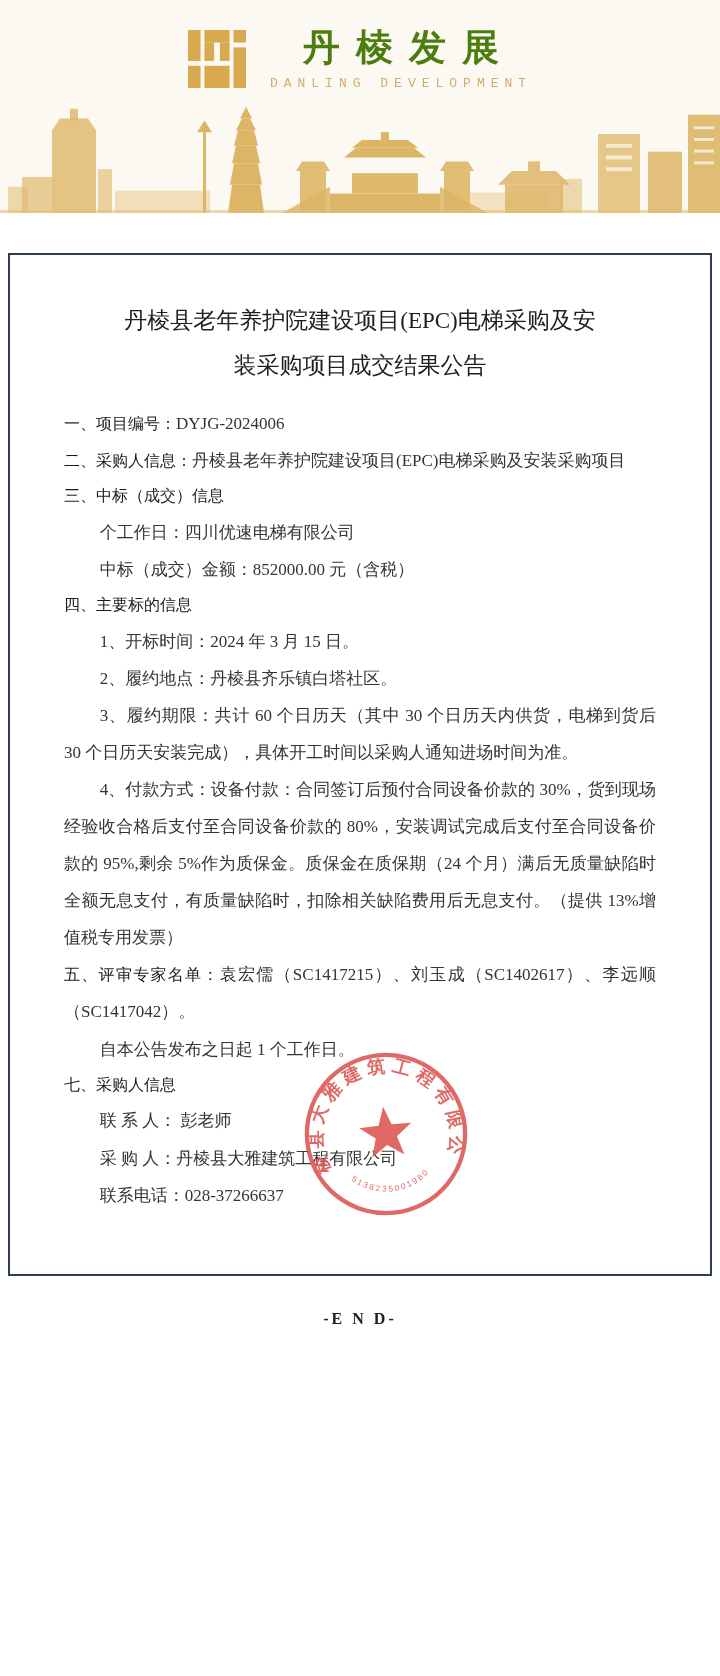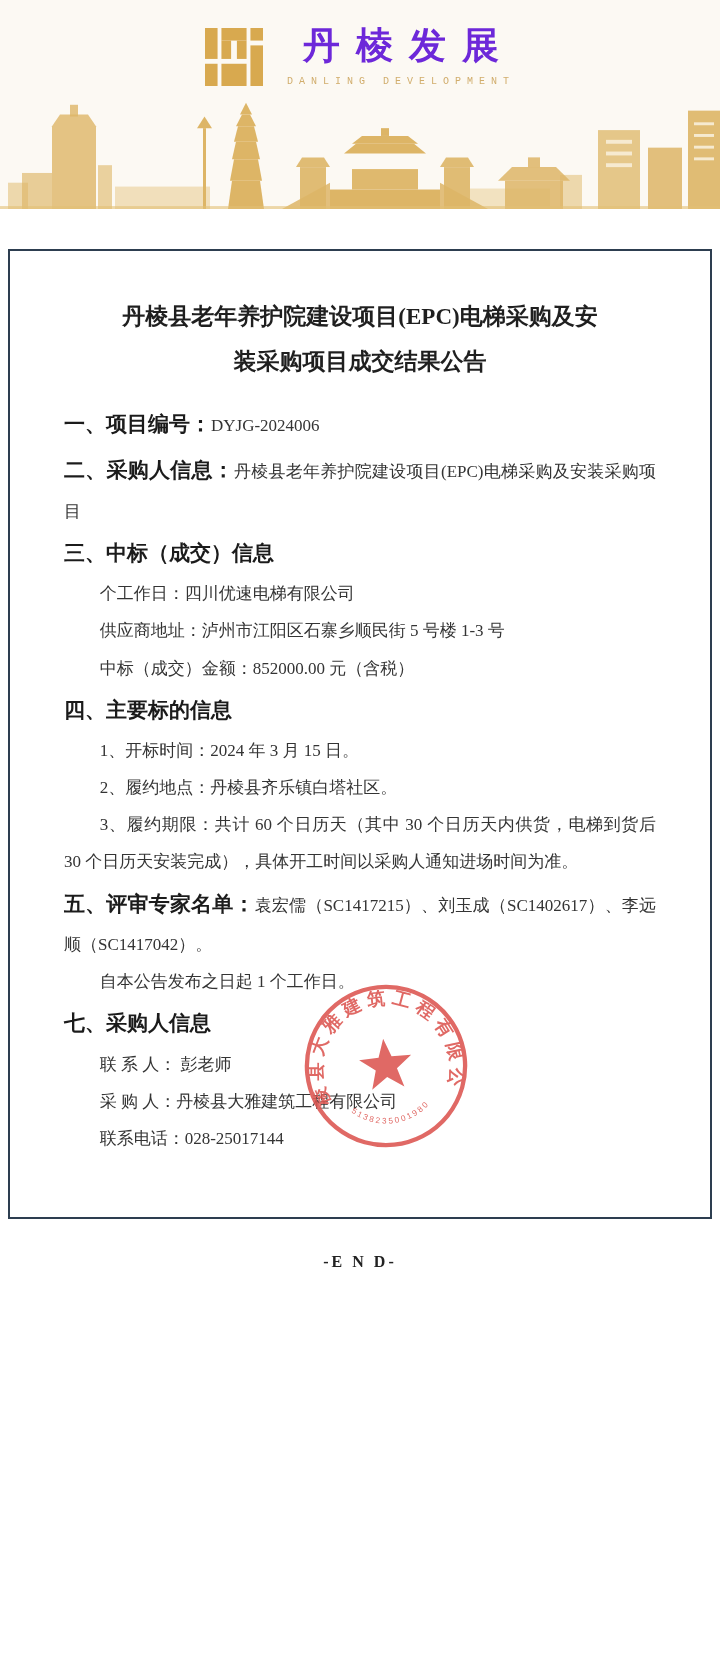--- a/index.html
+++ b/index.html
@@ -15,8 +15,8 @@
   .logo-mark { width:58px; height:58px; display:block; }
   .brand-text { display:flex; flex-direction:column; align-items:center; }
   .brand-cn {
-    font-size:37px; font-weight:700; color:#6d28d9; letter-spacing:16px;
-    font-family:Liberation Mono, monospace;
+    font-size:37px; font-weight:700; color:#4d7c0f; letter-spacing:16px;
+    font-family:Liberation Serif, serif;
     text-indent:16px; line-height:1.2;
   }
   .brand-en {

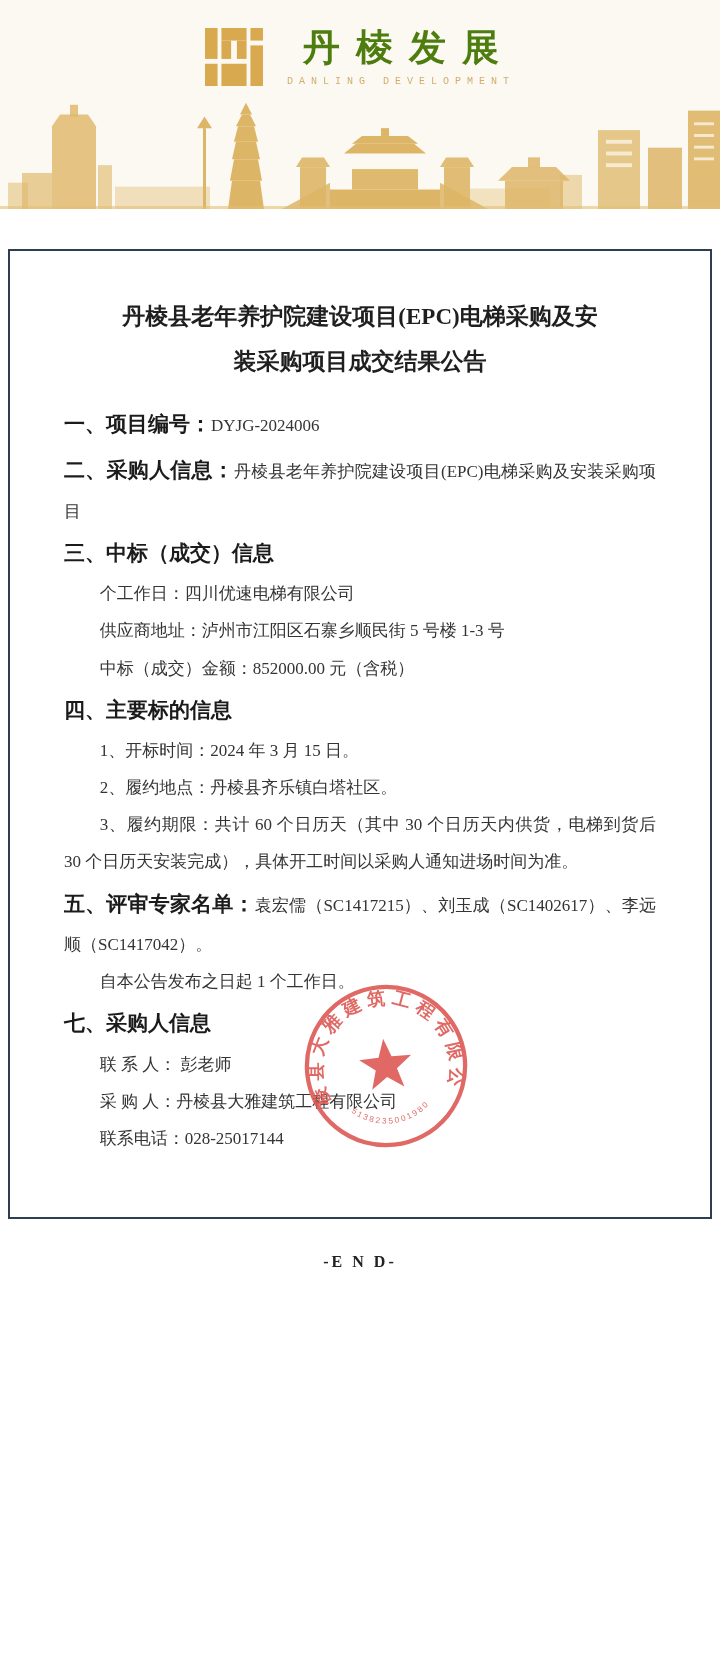--- a/index.html
+++ b/index.html
@@ -20,7 +20,7 @@
     text-indent:16px; line-height:1.2;
   }
   .brand-en {
-    font-size:10px; color:#d1ad6c; letter-spacing:6px; margin-top:6px;
+    font-size:13px; color:#d1ad6c; letter-spacing:6px; margin-top:6px;
     font-family:"Liberation Mono","DejaVu Sans Mono",monospace;
   }
   .skyline { display:block; width:100%; height:112px; margin-top:10px; }

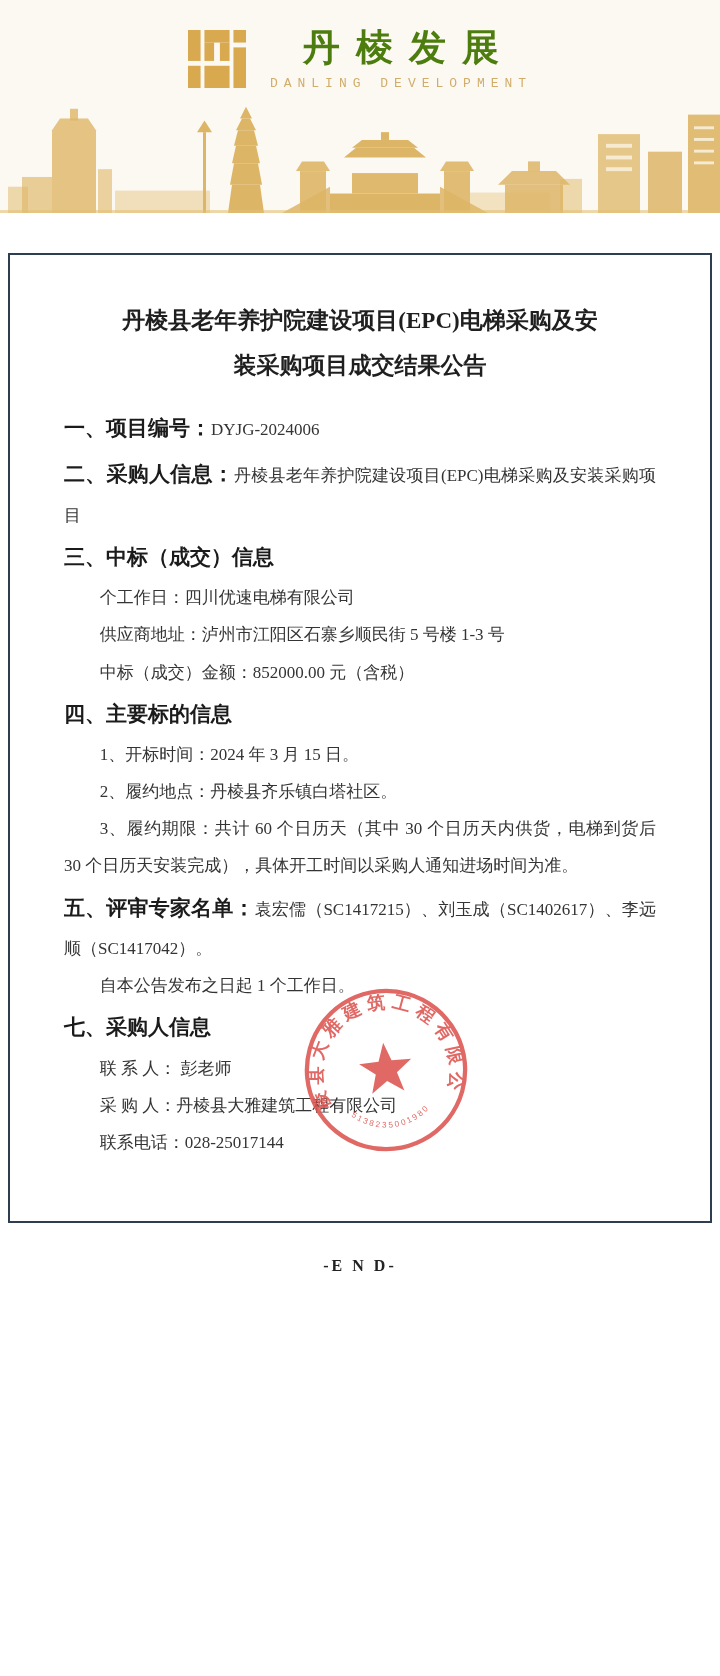--- a/index.html
+++ b/index.html
@@ -30,7 +30,7 @@
     padding:44px 54px 60px;
   }
   .doc-title {
-    text-align:center; font-size:23px; font-weight:700; color:#1f1f1f;
+    text-align:center; font-size:23px; font-weight:400; color:#1f1f1f;
     line-height:1.95; margin:0 10px 16px;
   }
   .para { font-size:17px; line-height:2.18; text-align:justify; color:#343434; }

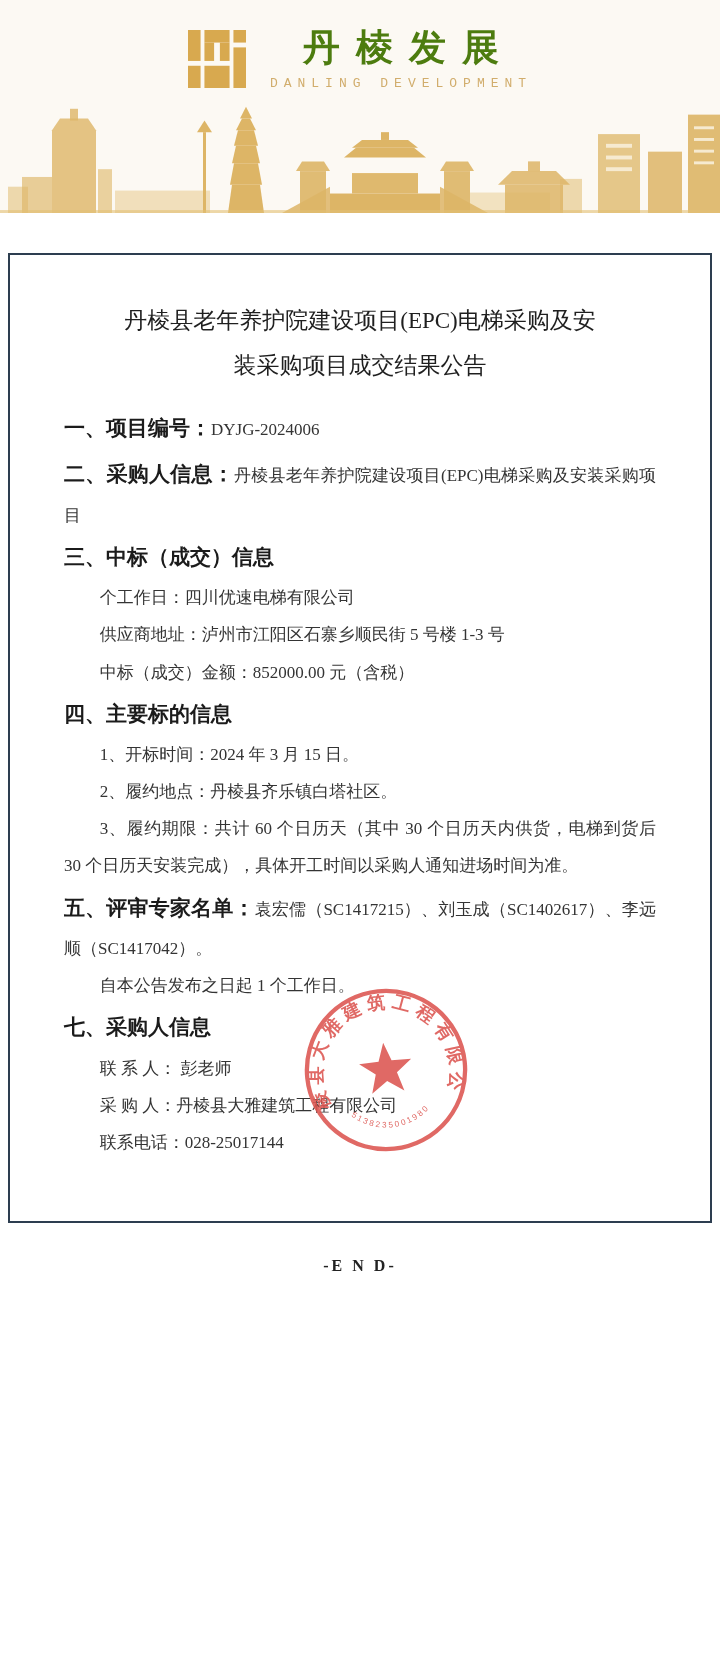--- a/index.html
+++ b/index.html
@@ -35,9 +35,9 @@
   }
   .para { font-size:17px; line-height:2.18; text-align:justify; color:#343434; }
   .hd {
-    font-weight:700; color:#1b1b1b;
+    font-weight:400; color:#1b1b1b;
     font-family:"Liberation Sans","DejaVu Sans",sans-serif;
-    font-size:21px;
+    font-size:16px;
   }
   .indent { padding-left:2.1em; }
   .findent { text-indent:2.1em; }

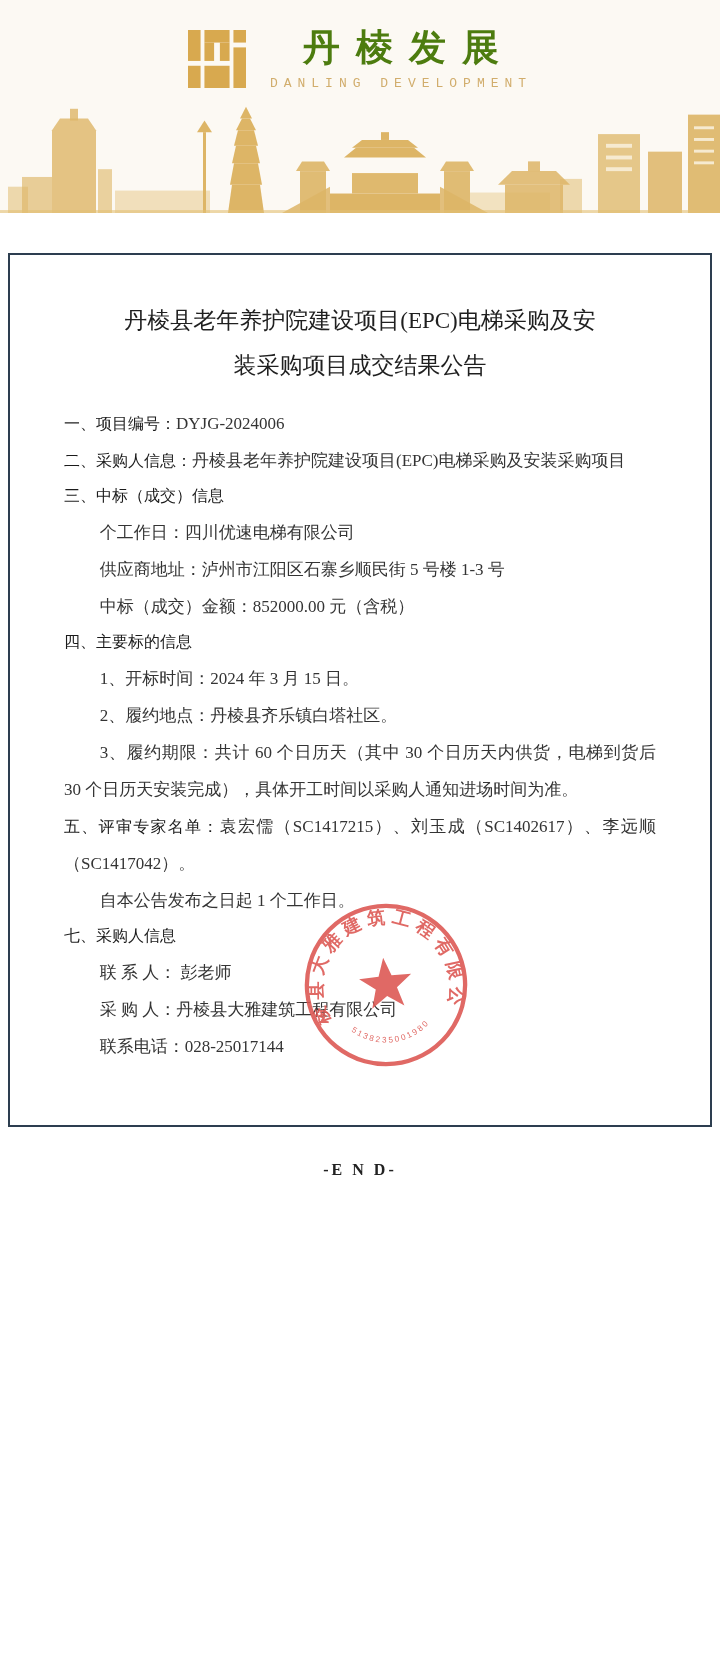--- a/index.html
+++ b/index.html
@@ -149,7 +149,6 @@
 
   <p class="para hd">三、中标（成交）信息</p>
   <p class="para indent">个工作日：四川优速电梯有限公司</p>
-  <p class="para indent">供应商地址：泸州市江阳区石寨乡顺民街 5 号楼 1-3 号</p>
   <p class="para indent">中标（成交）金额：852000.00 元（含税）</p>
 
   <p class="para hd">四、主要标的信息</p>

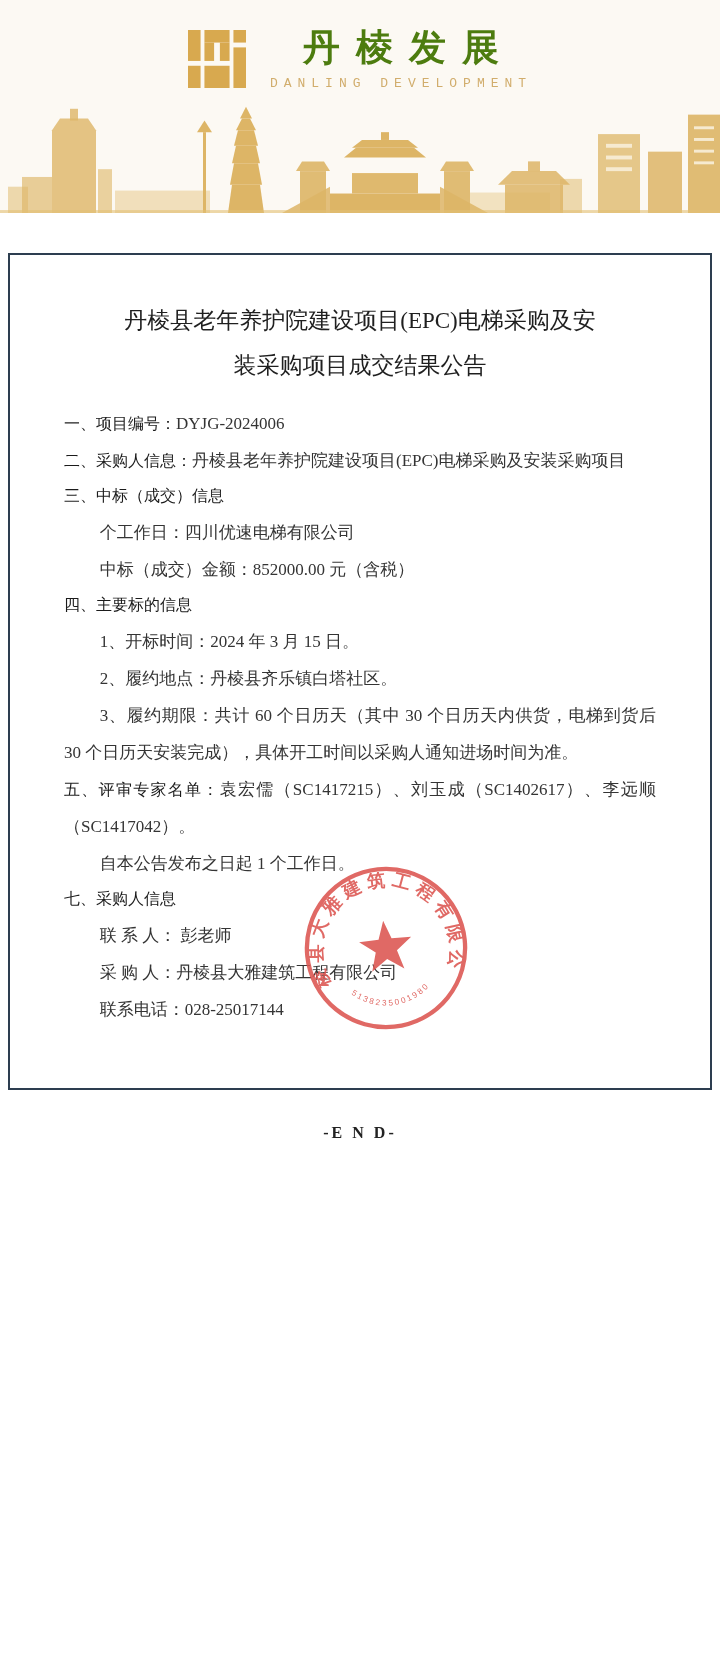--- a/index.html
+++ b/index.html
@@ -155,6 +155,7 @@
   <p class="para findent">1、开标时间：2024 年 3 月 15 日。</p>
   <p class="para findent">2、履约地点：丹棱县齐乐镇白塔社区。</p>
   <p class="para findent">3、履约期限：共计 60 个日历天（其中 30 个日历天内供货，电梯到货后 30 个日历天安装完成），具体开工时间以采购人通知进场时间为准。</p>
+  <p class="para findent">4、付款方式：设备付款：合同签订后预付合同设备价款的 30%，货到现场经验收合格后支付至合同设备价款的 80%，安装调试完成后支付至合同设备价款的 95%,剩余 5%作为质保金。质保金在质保期（24 个月）满后无质量缺陷时全额无息支付，有质量缺陷时，扣除相关缺陷费用后无息支付。（提供 13%增值税专用发票）</p>
 
   <p class="para">
     <span class="hd">五、评审专家名单：</span><span>袁宏儒（SC1417215）、刘玉成（SC1402617）、李远顺（SC1417042）。</span>

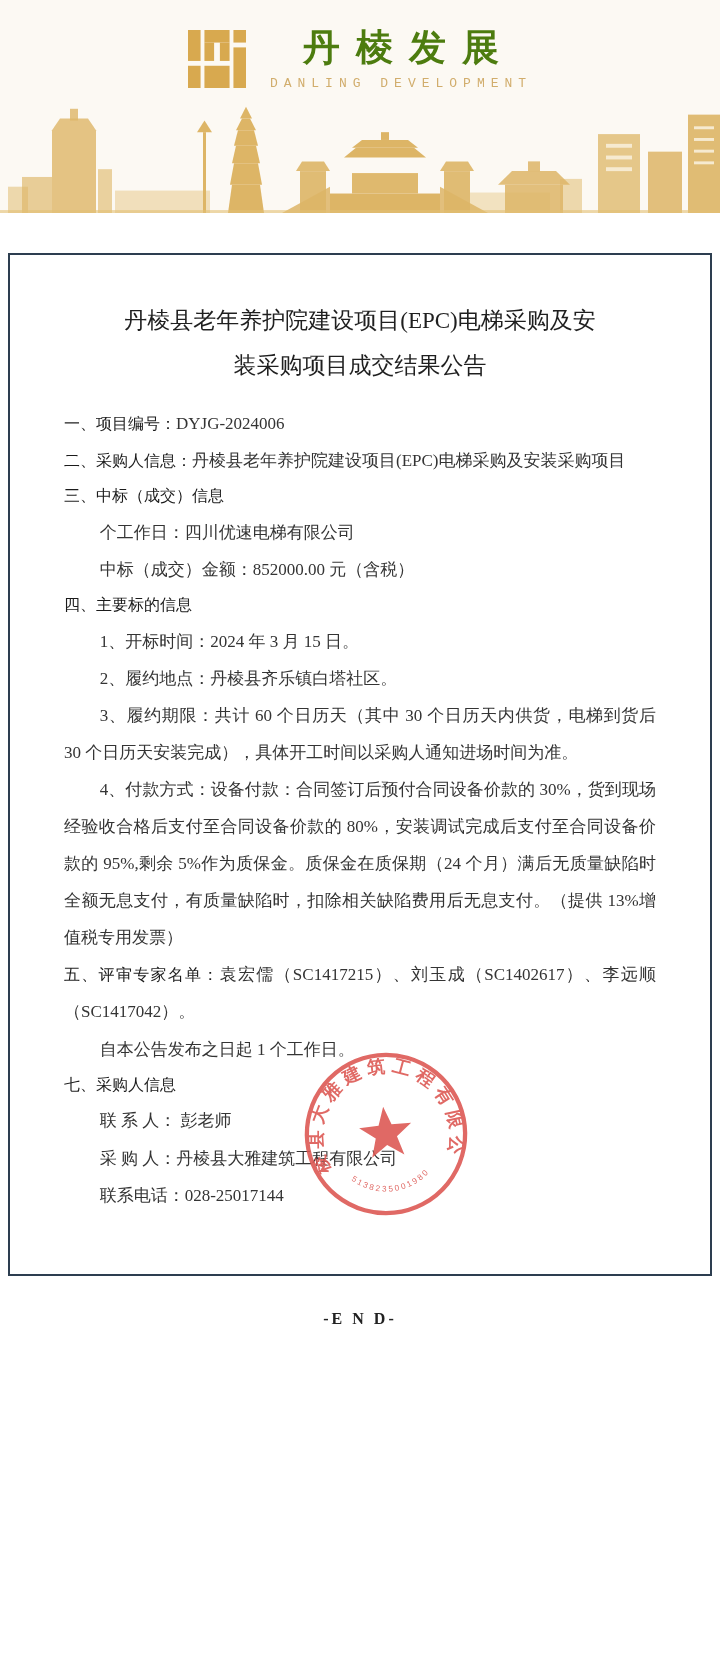--- a/index.html
+++ b/index.html
@@ -167,7 +167,7 @@
     <p class="para hd">七、采购人信息</p>
     <p class="para indent">联  系  人： 彭老师</p>
     <p class="para indent">采  购  人：丹棱县大雅建筑工程有限公司</p>
-    <p class="para indent">联系电话：028-25017144</p>
+    <p class="para indent">联系电话：028-37266637</p>
 
     <svg class="seal" viewBox="0 0 200 200" aria-hidden="true">
       <defs>

